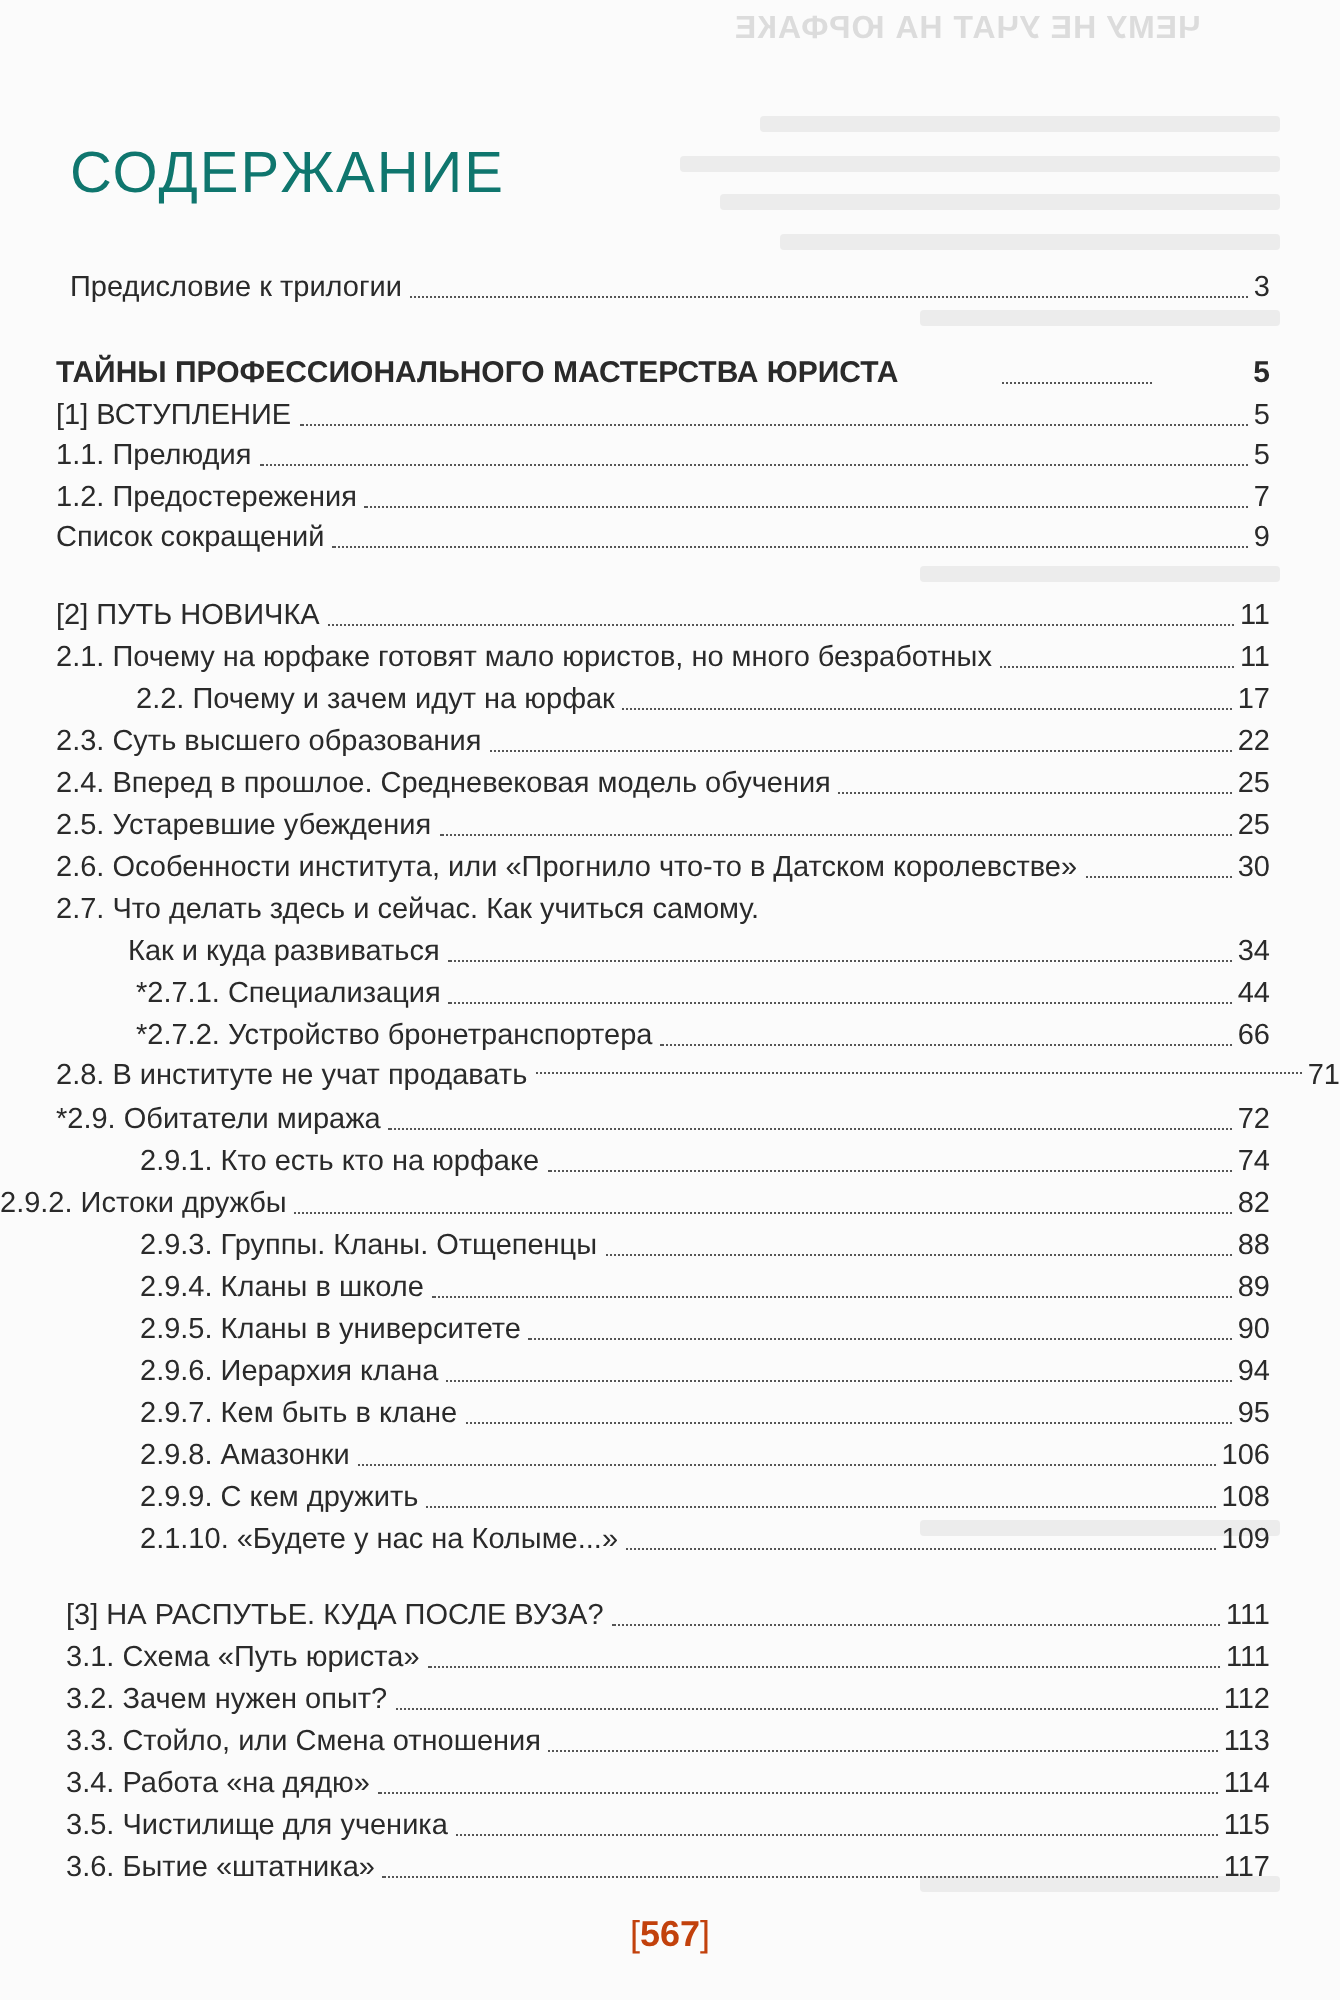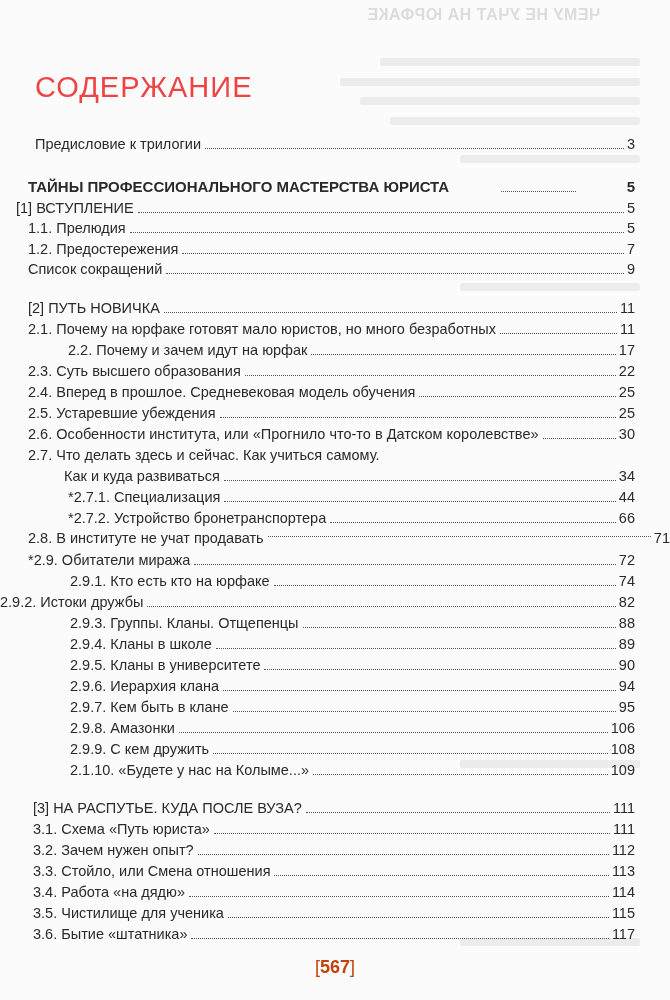--- a/index.html
+++ b/index.html
@@ -24,7 +24,7 @@
   }
   .page-title {
     position: absolute; left: 35px; top: 52px;
-    font-size: 29px; letter-spacing: 1px; color: #ef4444;
+    font-size: 29px; letter-spacing: 1px; color: #0f766e;
     font-weight: normal;
   }
   .toc { position: absolute; left: 0; top: 0; width: 670px; }

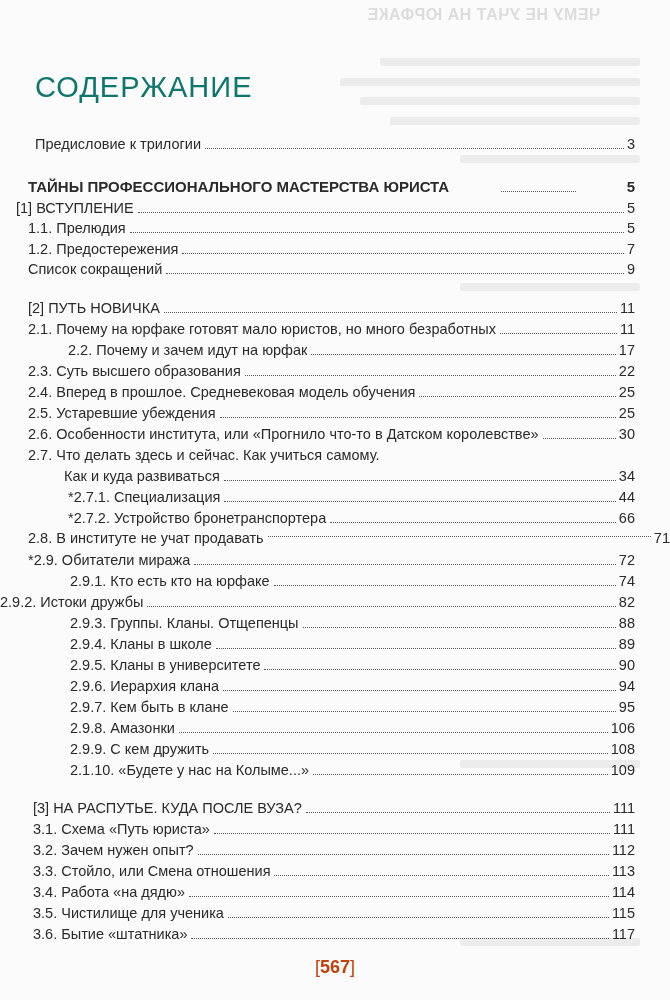--- a/index.html
+++ b/index.html
@@ -73,7 +73,7 @@
       <span class="dots"></span>
       <span class="page">5</span>
     </div>
-    <div class="row" style="top: 197px; padding-left: 16px; padding-right: 35px; justify-content: space-between;">
+    <div class="row" style="top: 197px; padding-left: 28px; padding-right: 35px; justify-content: space-between;">
       <span class="label">[1] ВСТУПЛЕНИЕ</span>
       <span class="dots"></span>
       <span class="page">5</span>

